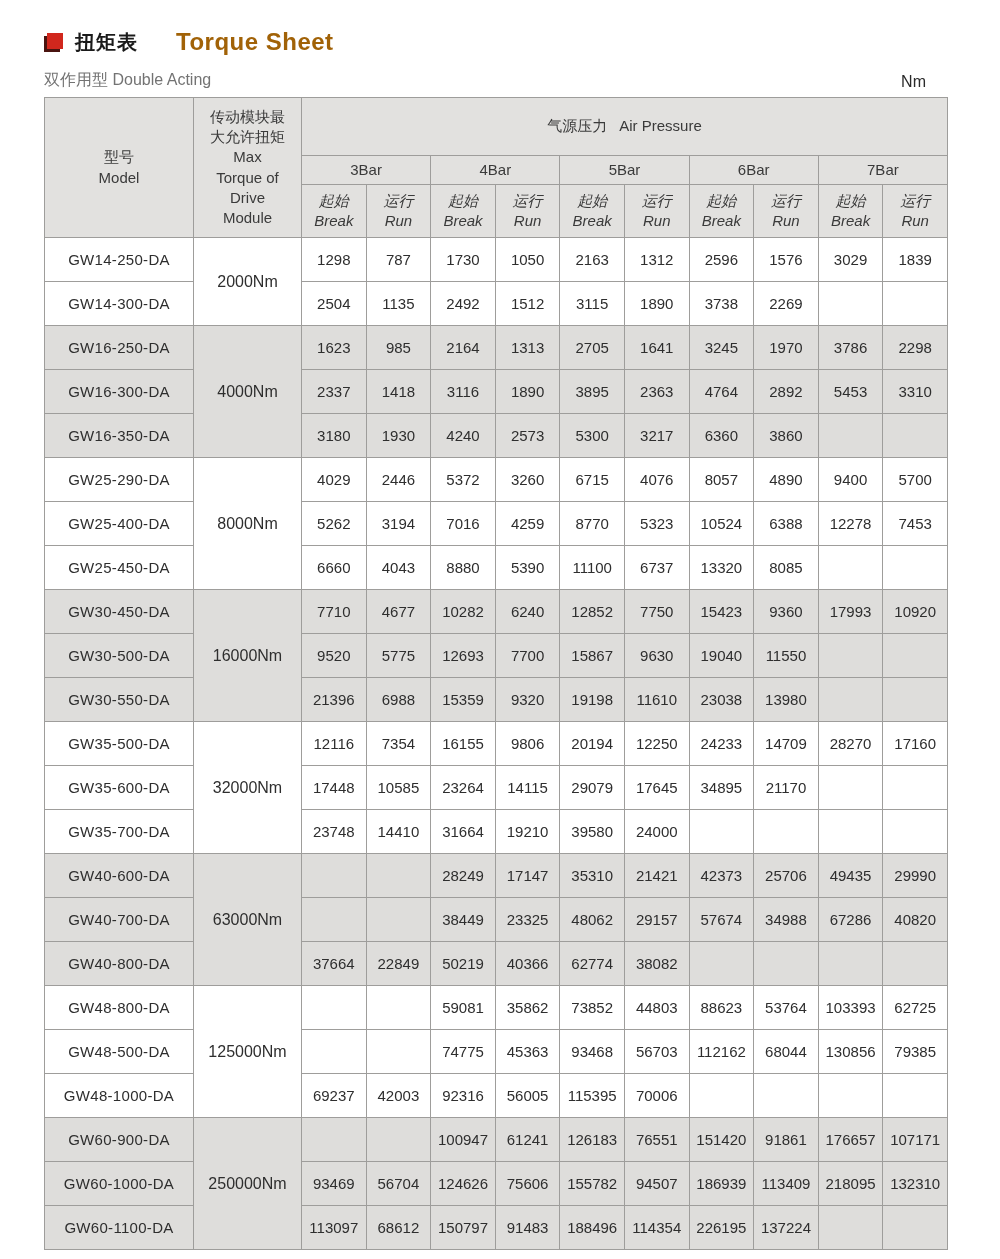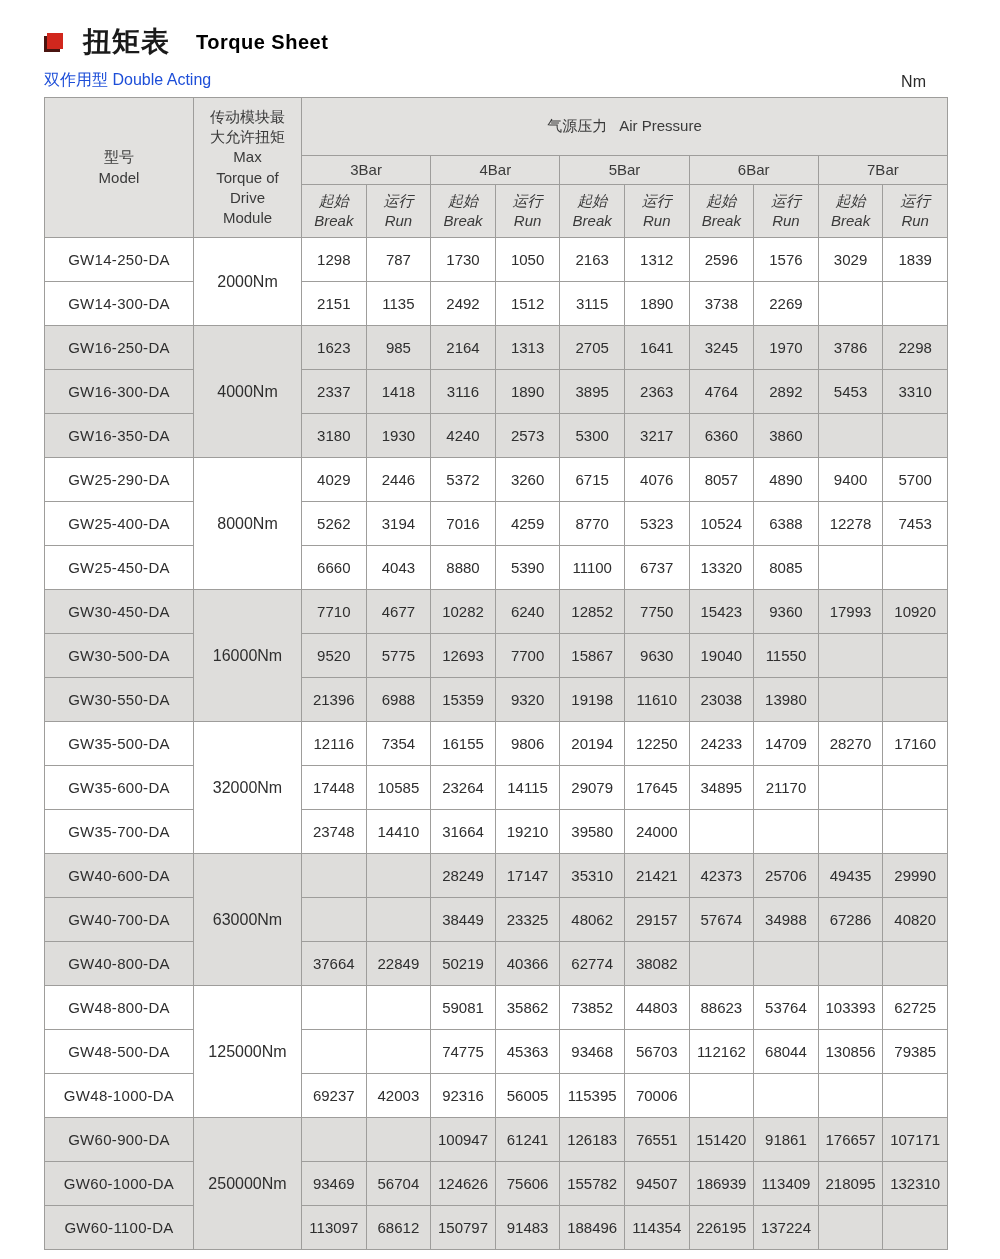--- a/index.html
+++ b/index.html
@@ -30,11 +30,10 @@
     display: inline-block;
   }
   .title-zh {
-    font-size: 28px;
+    font-size: 20px;
     font-weight: bold;
     color: #1a1a1a;
     letter-spacing: 1px;
-    margin-left: 8px;
   }
   .title-en {
     font-size: 20px;

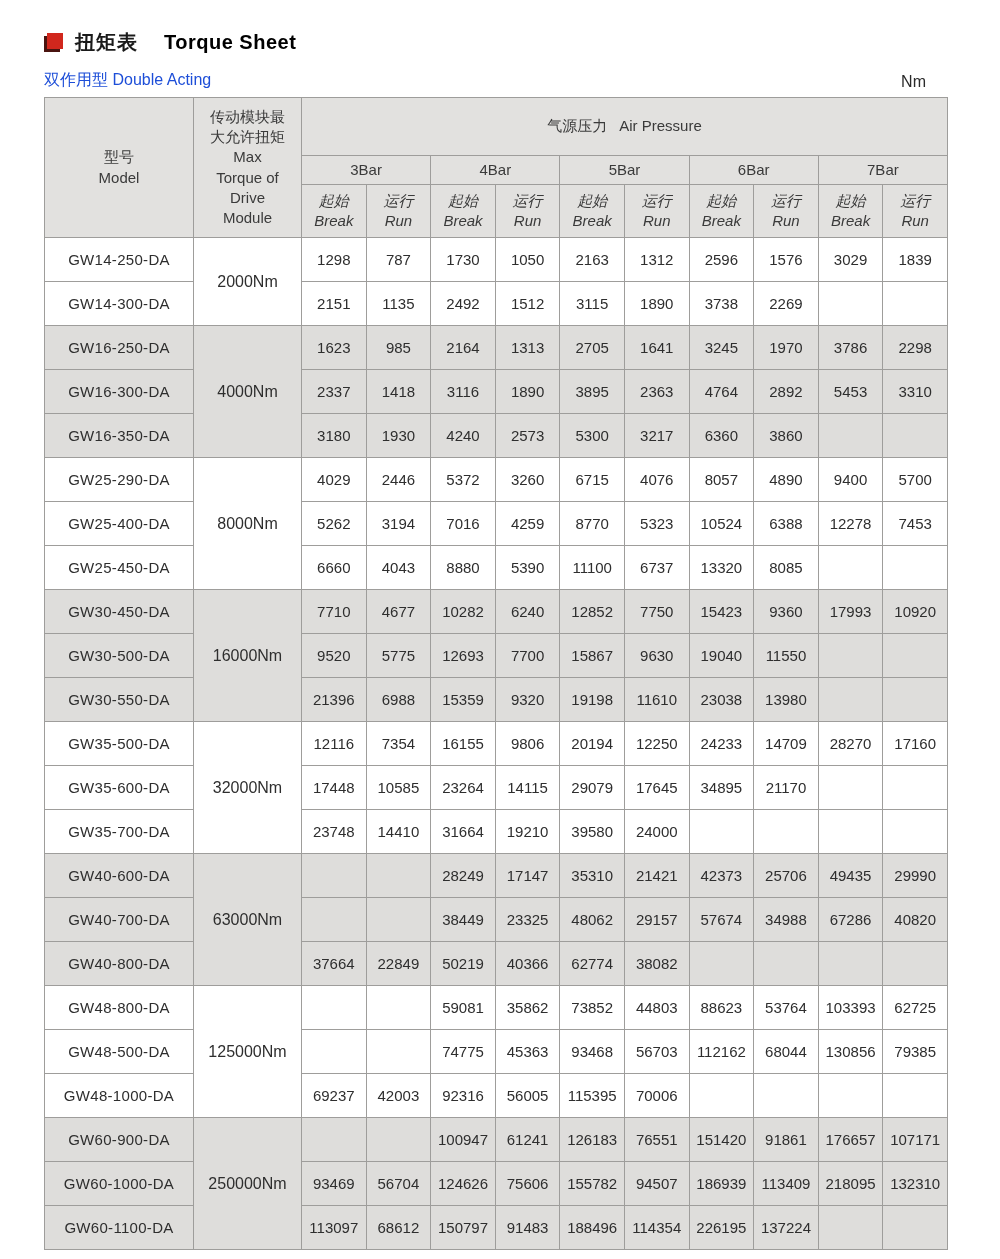--- a/index.html
+++ b/index.html
@@ -36,10 +36,10 @@
     letter-spacing: 1px;
   }
   .title-en {
-    font-size: 20px;
+    font-size: 24px;
     font-weight: bold;
-    color: #000000;
-    margin-left: 26px;
+    color: #a16207;
+    margin-left: 38px;
     letter-spacing: 0.5px;
   }
   .subtitle-row {

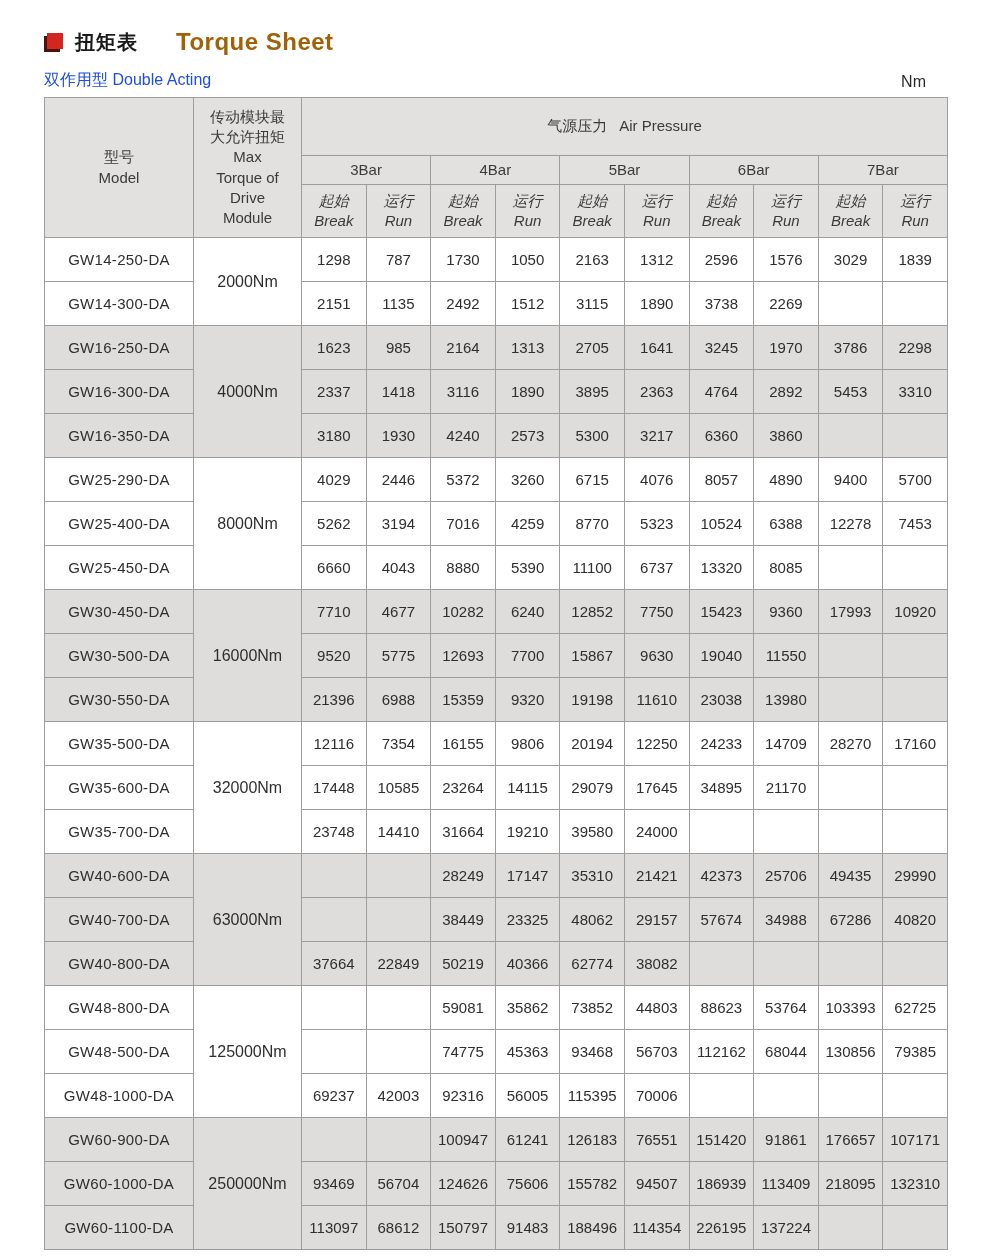--- a/index.html
+++ b/index.html
@@ -51,7 +51,7 @@
   }
   .subtitle {
     font-size: 16px;
-    color: #1d4ed8;
+    color: #737373;
   }
   .unit {
     font-size: 16px;

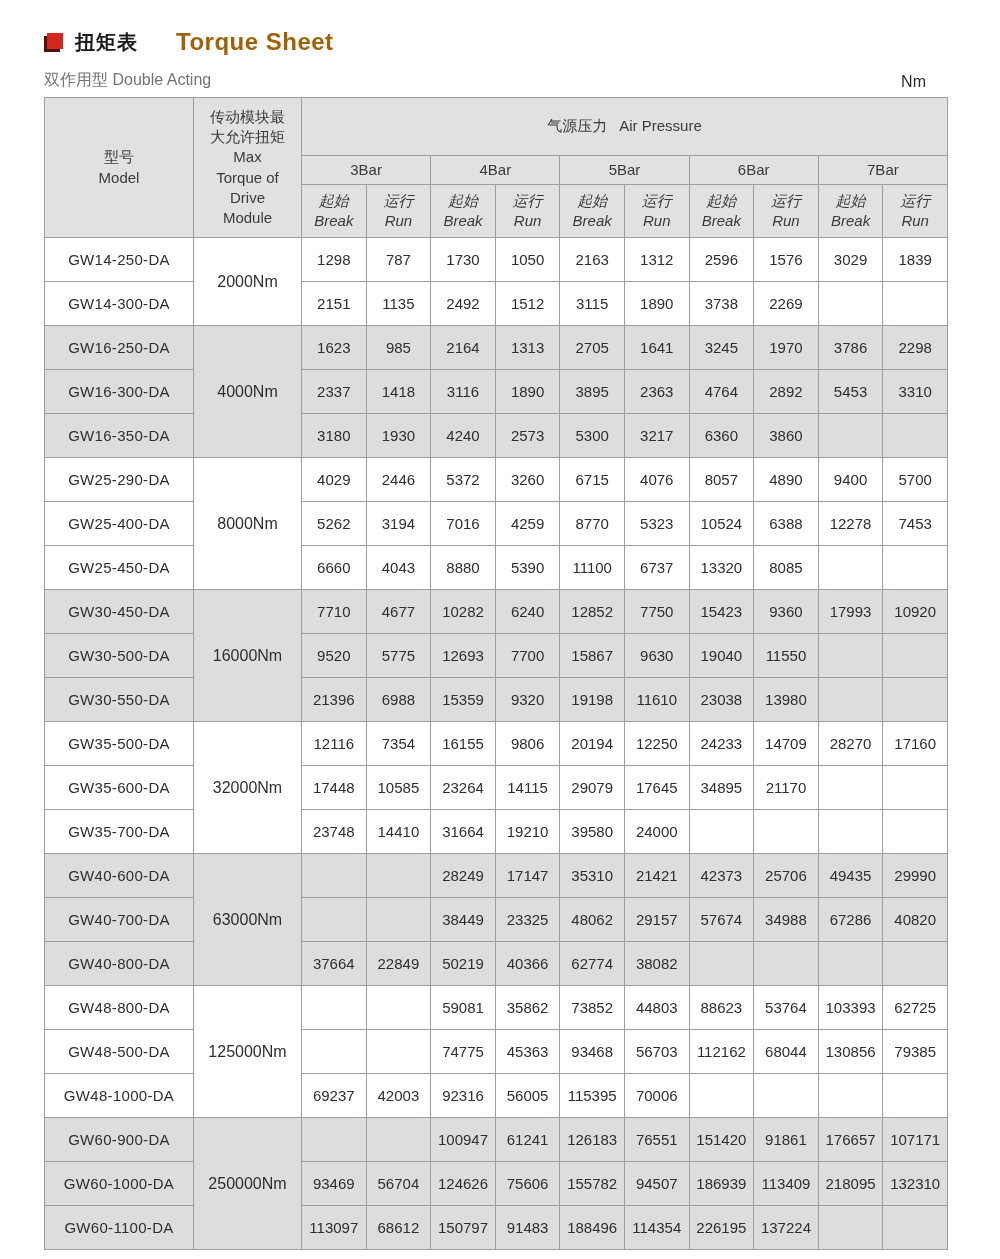--- a/index.html
+++ b/index.html
@@ -203,7 +203,7 @@
         </tr>
         <tr>
           <td class="model-cell">GW14-300-DA</td>
-          <td>2151</td>
+          <td>2504</td>
           <td>1135</td>
           <td>2492</td>
           <td>1512</td>

